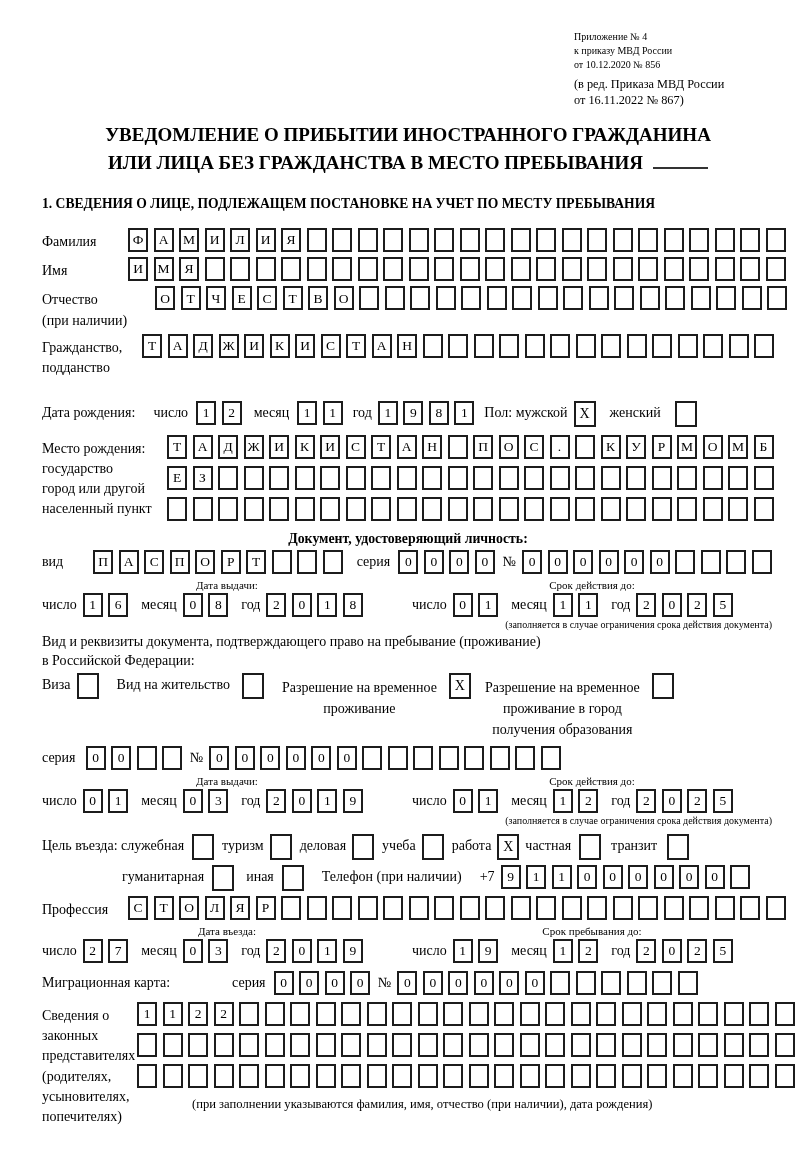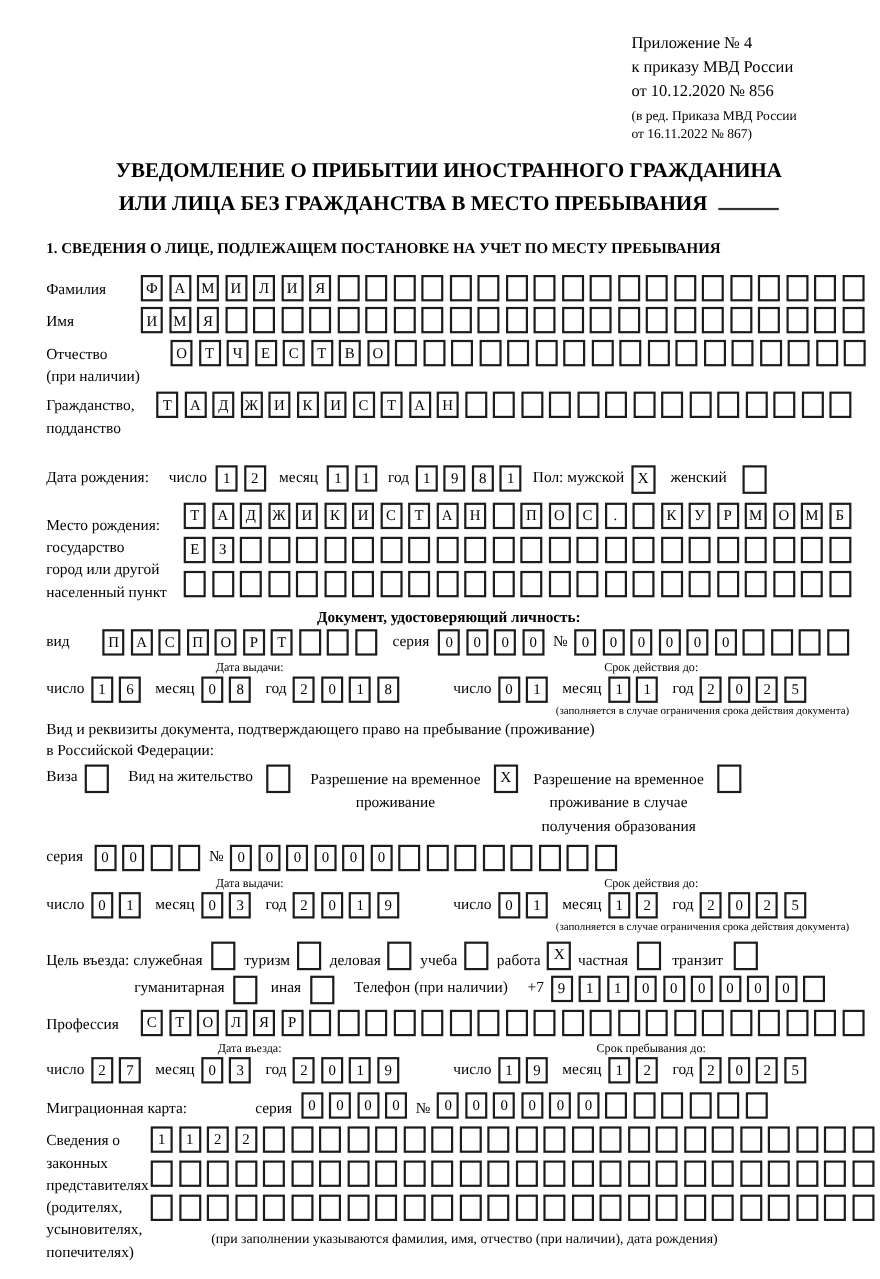--- a/index.html
+++ b/index.html
@@ -9,7 +9,7 @@
   }
   .page{box-sizing:border-box;width:800px;height:1163px;padding:30px 26px 0 42px;}
   
-  .hdr{margin-left:532px;font-size:15px;line-height:1.42;}
+  .hdr{margin-left:532px;font-size:10px;line-height:1.42;}
   .hdr-sub{margin-left:532px;font-size:12.3px;line-height:1.35;margin-top:3px;}
   .forma{ text-align:right;font-weight:bold;font-size:14.5px;margin-top:12px;letter-spacing:.5px;}
   

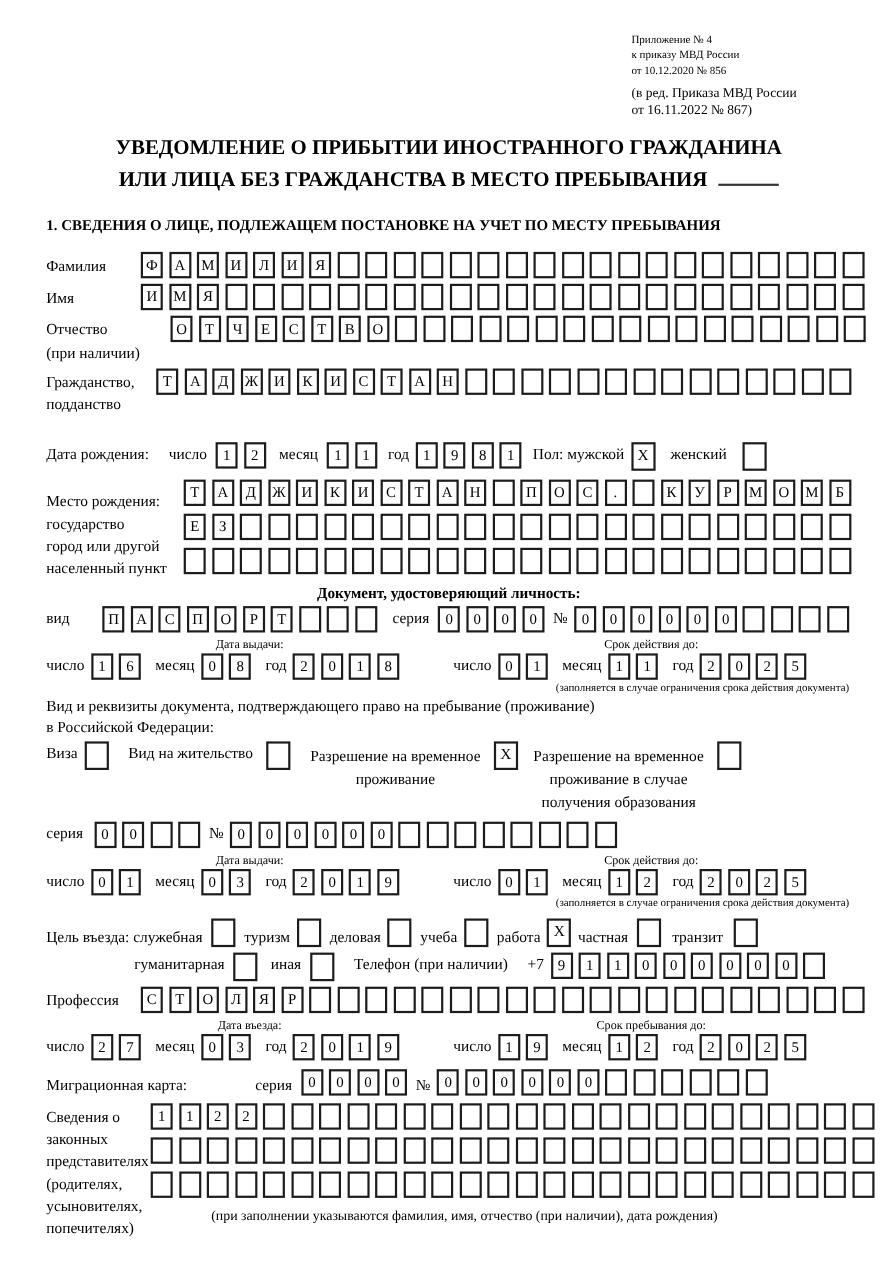--- a/index.html
+++ b/index.html
@@ -26,7 +26,7 @@
   .checkbox .cell{width:22px;height:26px;font-size:14px;}
   .stack .cells{margin-bottom:7px;}
   .inl{padding-top:4px;flex:0 0 auto;}
-  .mt16{margin-top:16px;} .mt5{margin-top:5px;} .mt7{margin-top:7px;} .mt8{margin-top:8px;align-items:flex-end;}
+  .mt16{margin-top:16px;} .mt5{margin-top:5px;} .mt7{margin-top:7px;} .mt8{margin-top:8px;}
   .mt22{margin-top:22px;} .mt3{margin-top:3px;} .mt4{margin-top:4px;} .mt6{margin-top:6px;}
   .ml6{margin-left:6px;} .ml8{margin-left:8px;} .ml10{margin-left:10px;} .ml12{margin-left:12px;}
   .ml14{margin-left:14px;} .ml18{margin-left:18px;} .ml30{margin-left:30px;}

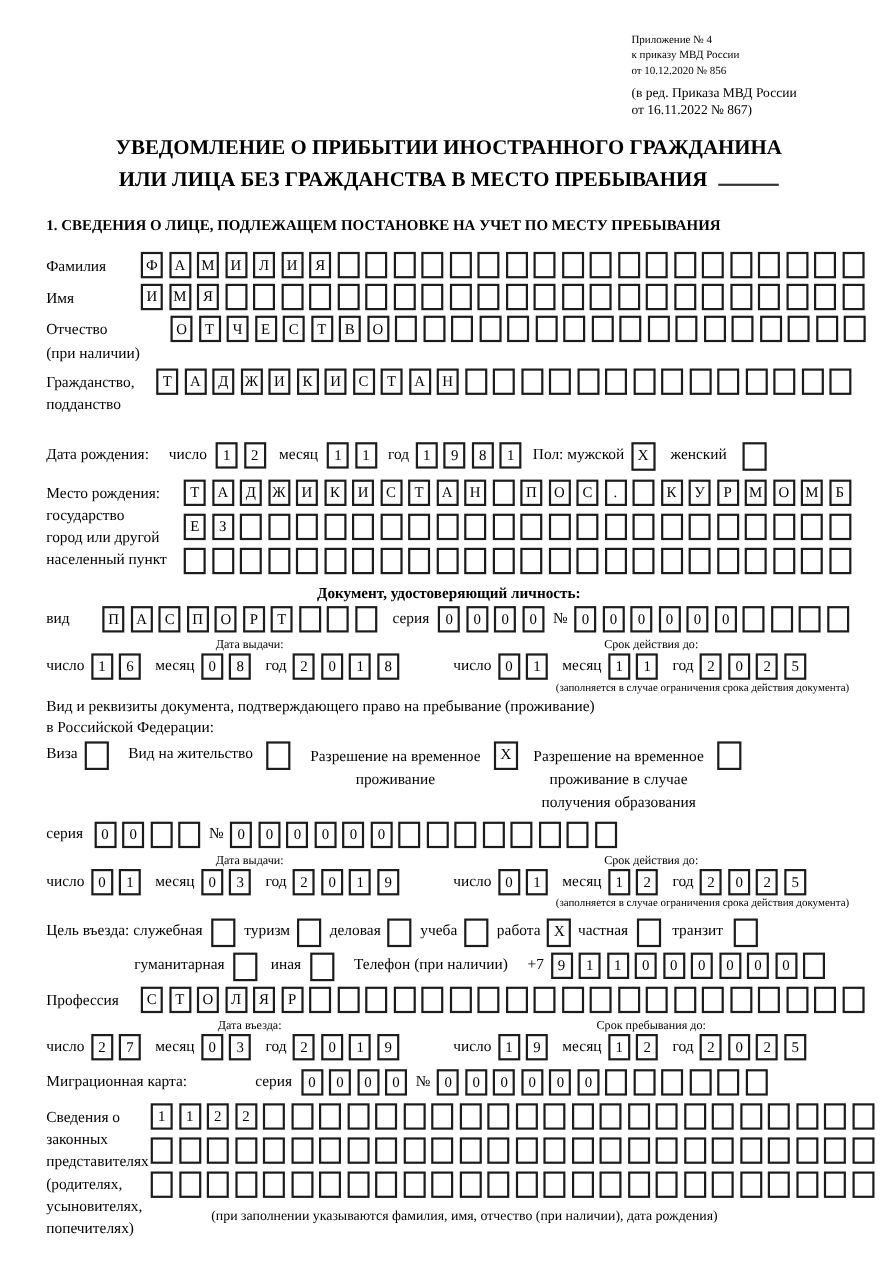--- a/index.html
+++ b/index.html
@@ -422,7 +422,7 @@
       </span>
     <div class="permit-label ml14">
       <div>Разрешение на временное</div>
-      <div>проживание в случае</div>
+      <div>проживание в город</div>
       <div>получения образования</div>
     </div>
     <span class="cells checkbox ml12">

